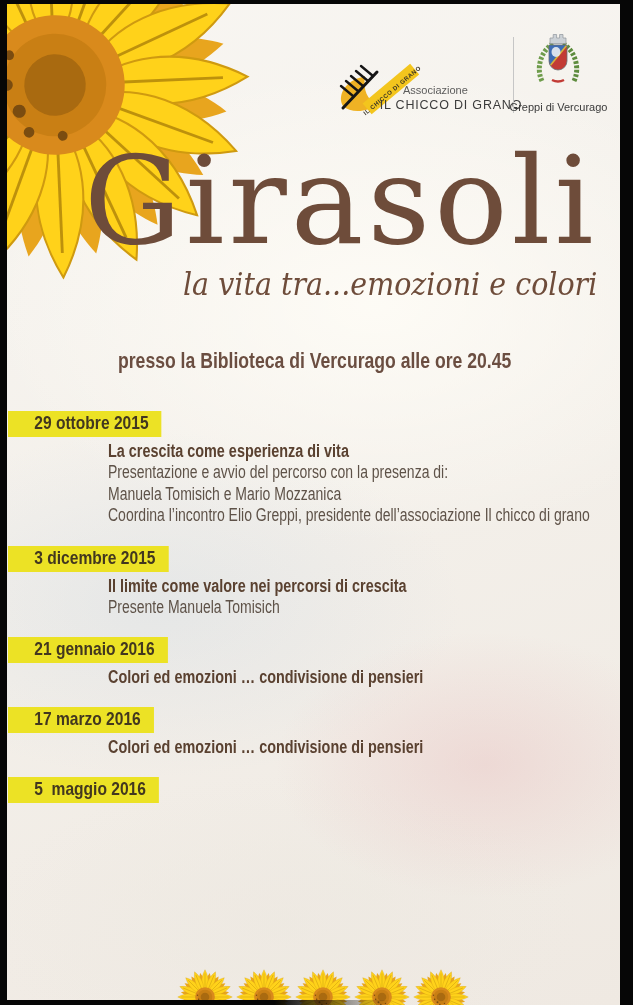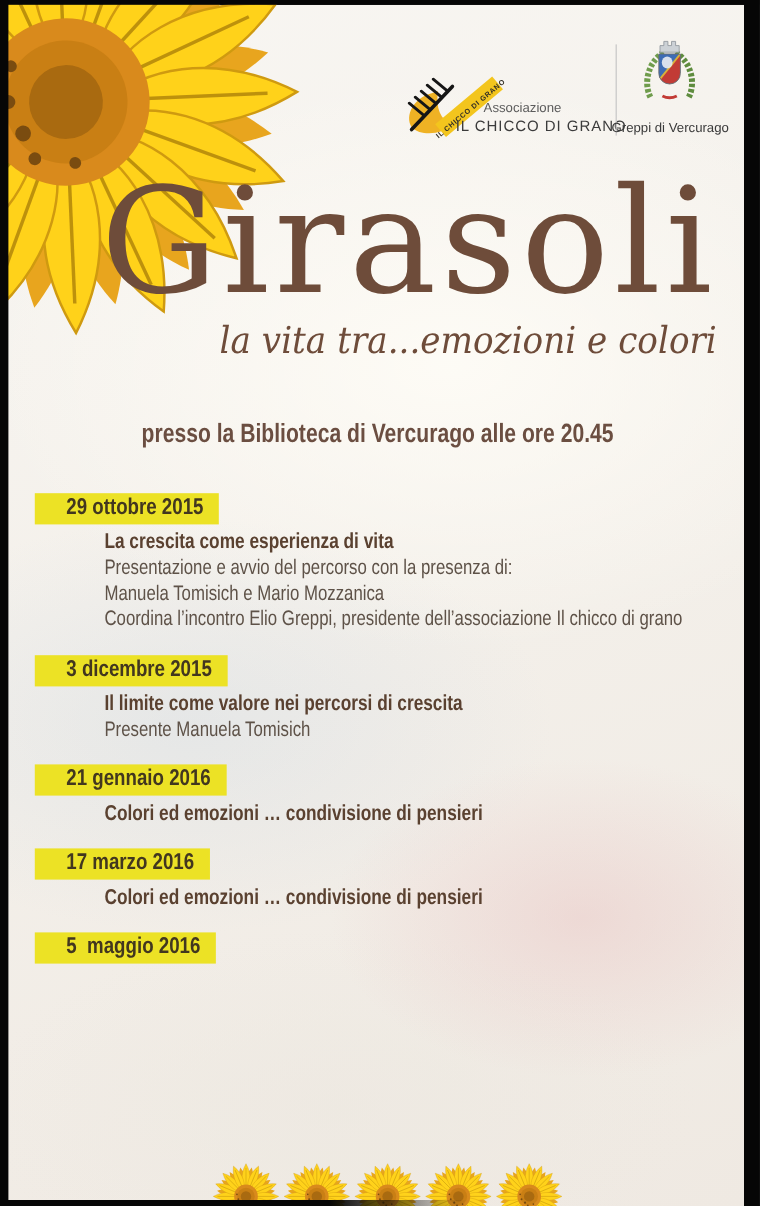--- a/index.html
+++ b/index.html
@@ -55,7 +55,7 @@
 
   
   .events{position:absolute;left:8px;top:411px;width:618px;z-index:2;}
-  .event{margin-bottom:19px;padding-left:21px;}
+  .event{margin-bottom:19px;}
   .date-badge{
     display:inline-block;background:var(--c-badge-bg);color:var(--c-badge-text);
     font-weight:bold;font-size:19px;line-height:22px;padding:1px 16px 3px 32px;

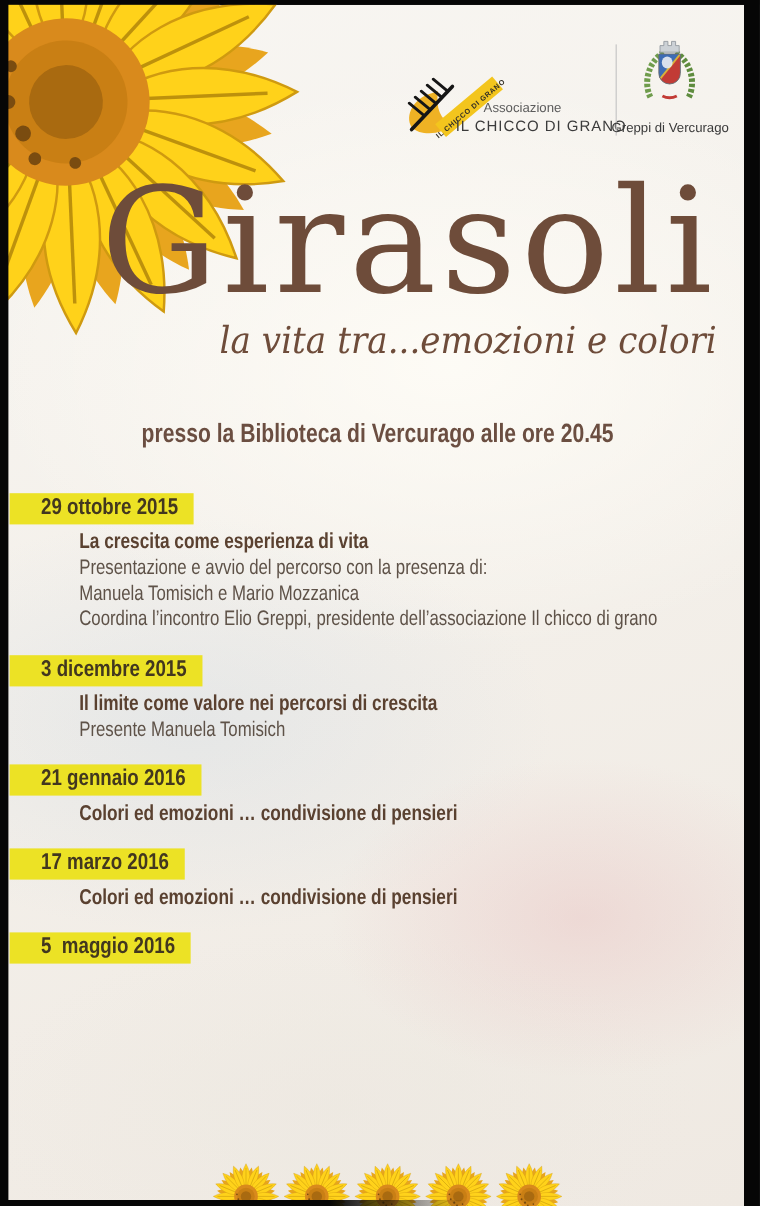--- a/index.html
+++ b/index.html
@@ -61,7 +61,7 @@
     font-weight:bold;font-size:19px;line-height:22px;padding:1px 16px 3px 32px;
     white-space:pre;transform:scaleX(.82);transform-origin:0 0;
   }
-  .event-body{margin-left:58px;margin-top:3px;}
+  .event-body{margin-left:100px;margin-top:3px;}
   .event-title{
     font-weight:bold;font-size:18px;line-height:22px;color:var(--c-event-title);
     transform:scaleX(.8);transform-origin:0 0;width:125%;white-space:nowrap;

